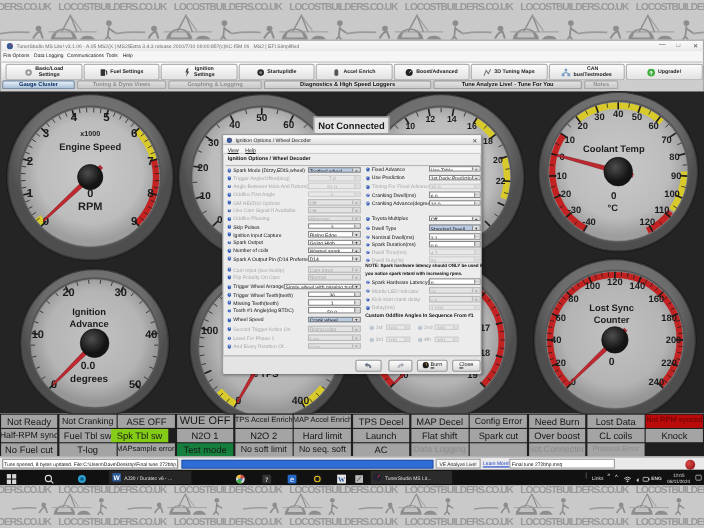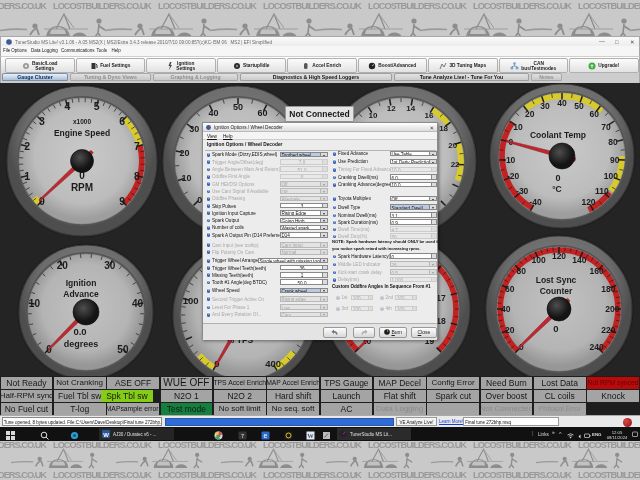--- a/index.html
+++ b/index.html
@@ -824,7 +824,7 @@
 <div style="position:absolute;left:160.5px;top:376.5px;width:51.8px;height:12px;background:#a4a4a4;color:#161616;font-size:10px;display:flex;align-items:center;justify-content:center;white-space:nowrap;overflow:hidden">WUE OFF</div>
 <div style="position:absolute;left:213.8px;top:376.5px;width:51.8px;height:12px;background:#a4a4a4;color:#161616;font-size:6.8px;display:flex;align-items:center;justify-content:center;white-space:nowrap;overflow:hidden">TPS Accel Enrich</div>
 <div style="position:absolute;left:267.2px;top:376.5px;width:51.8px;height:12px;background:#a4a4a4;color:#161616;font-size:6.8px;display:flex;align-items:center;justify-content:center;white-space:nowrap;overflow:hidden">MAP Accel Enrich</div>
-<div style="position:absolute;left:320.5px;top:376.5px;width:51.8px;height:12px;background:#a4a4a4;color:#161616;font-size:8.5px;display:flex;align-items:center;justify-content:center;white-space:nowrap;overflow:hidden">TPS Gauge</div>
+<div style="position:absolute;left:320.5px;top:376.5px;width:51.8px;height:12px;background:#a4a4a4;color:#161616;font-size:8.5px;display:flex;align-items:center;justify-content:center;white-space:nowrap;overflow:hidden">TPS Decel</div>
 <div style="position:absolute;left:373.8px;top:376.5px;width:51.8px;height:12px;background:#a4a4a4;color:#161616;font-size:8.5px;display:flex;align-items:center;justify-content:center;white-space:nowrap;overflow:hidden">MAP Decel</div>
 <div style="position:absolute;left:427.2px;top:376.5px;width:51.8px;height:12px;background:#a4a4a4;color:#161616;font-size:8px;display:flex;align-items:center;justify-content:center;white-space:nowrap;overflow:hidden">Config Error</div>
 <div style="position:absolute;left:480.5px;top:376.5px;width:51.8px;height:12px;background:#a4a4a4;color:#161616;font-size:8.5px;display:flex;align-items:center;justify-content:center;white-space:nowrap;overflow:hidden">Need Burn</div>

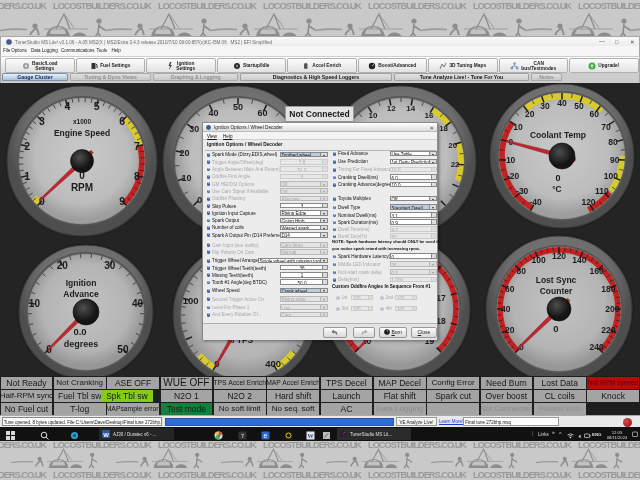--- a/index.html
+++ b/index.html
@@ -835,7 +835,7 @@
 <div style="position:absolute;left:101px;top:389.5px;width:51.8px;height:12px;background:#84cc16;color:#161616;font-size:8.5px;display:flex;align-items:center;justify-content:center;white-space:nowrap;overflow:hidden">Spk Tbl sw</div>
 <div style="position:absolute;left:160.5px;top:389.5px;width:51.8px;height:12px;background:#a4a4a4;color:#161616;font-size:8.5px;display:flex;align-items:center;justify-content:center;white-space:nowrap;overflow:hidden">N2O 1</div>
 <div style="position:absolute;left:213.8px;top:389.5px;width:51.8px;height:12px;background:#a4a4a4;color:#161616;font-size:8.5px;display:flex;align-items:center;justify-content:center;white-space:nowrap;overflow:hidden">N2O 2</div>
-<div style="position:absolute;left:267.2px;top:389.5px;width:51.8px;height:12px;background:#a4a4a4;color:#161616;font-size:8.5px;display:flex;align-items:center;justify-content:center;white-space:nowrap;overflow:hidden">Hard shift</div>
+<div style="position:absolute;left:267.2px;top:389.5px;width:51.8px;height:12px;background:#a4a4a4;color:#161616;font-size:8.5px;display:flex;align-items:center;justify-content:center;white-space:nowrap;overflow:hidden">Hard limit</div>
 <div style="position:absolute;left:320.5px;top:389.5px;width:51.8px;height:12px;background:#a4a4a4;color:#161616;font-size:8.5px;display:flex;align-items:center;justify-content:center;white-space:nowrap;overflow:hidden">Launch</div>
 <div style="position:absolute;left:373.8px;top:389.5px;width:51.8px;height:12px;background:#a4a4a4;color:#161616;font-size:8.5px;display:flex;align-items:center;justify-content:center;white-space:nowrap;overflow:hidden">Flat shift</div>
 <div style="position:absolute;left:427.2px;top:389.5px;width:51.8px;height:12px;background:#a4a4a4;color:#161616;font-size:8.5px;display:flex;align-items:center;justify-content:center;white-space:nowrap;overflow:hidden">Spark cut</div>

